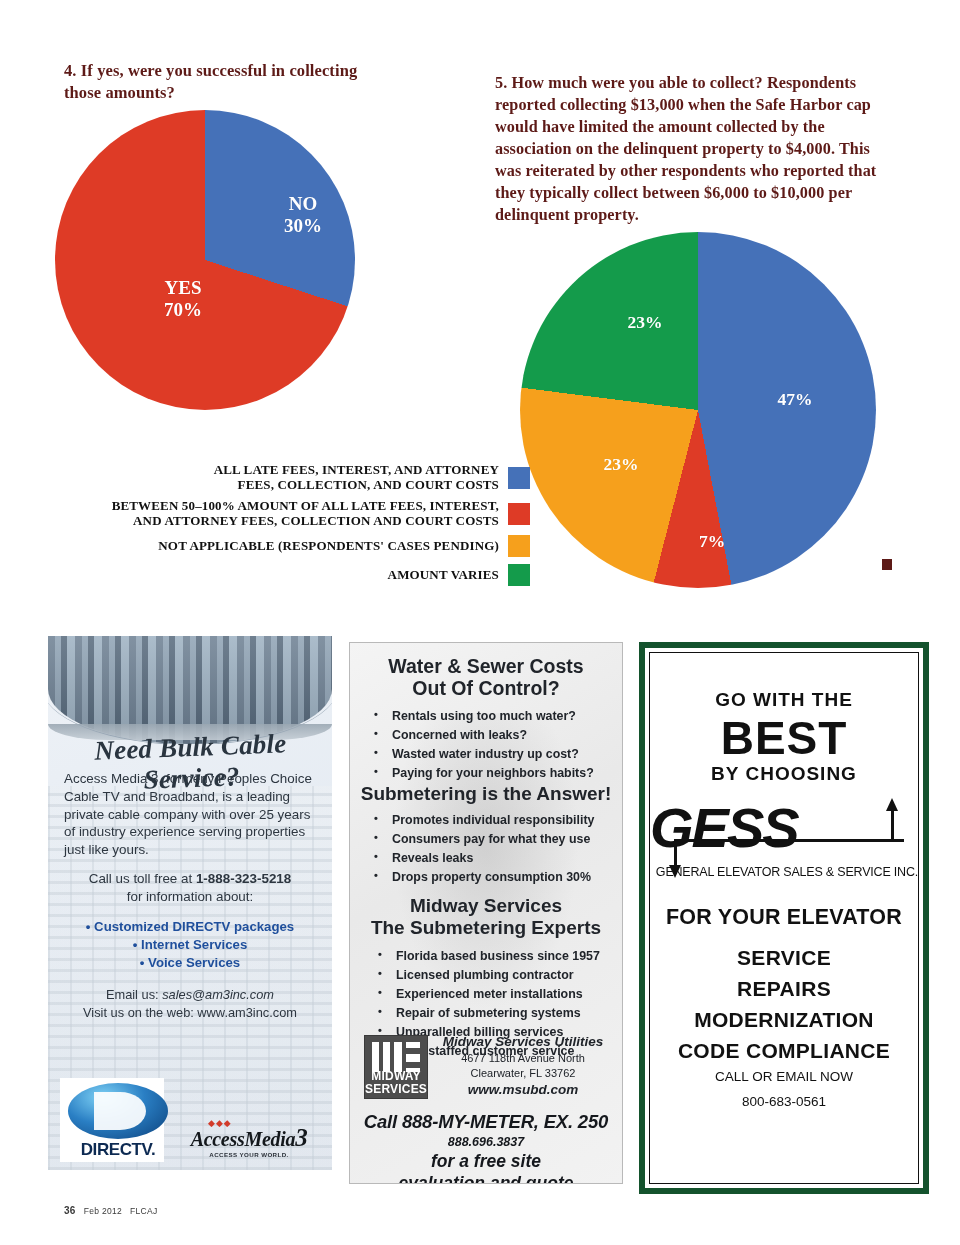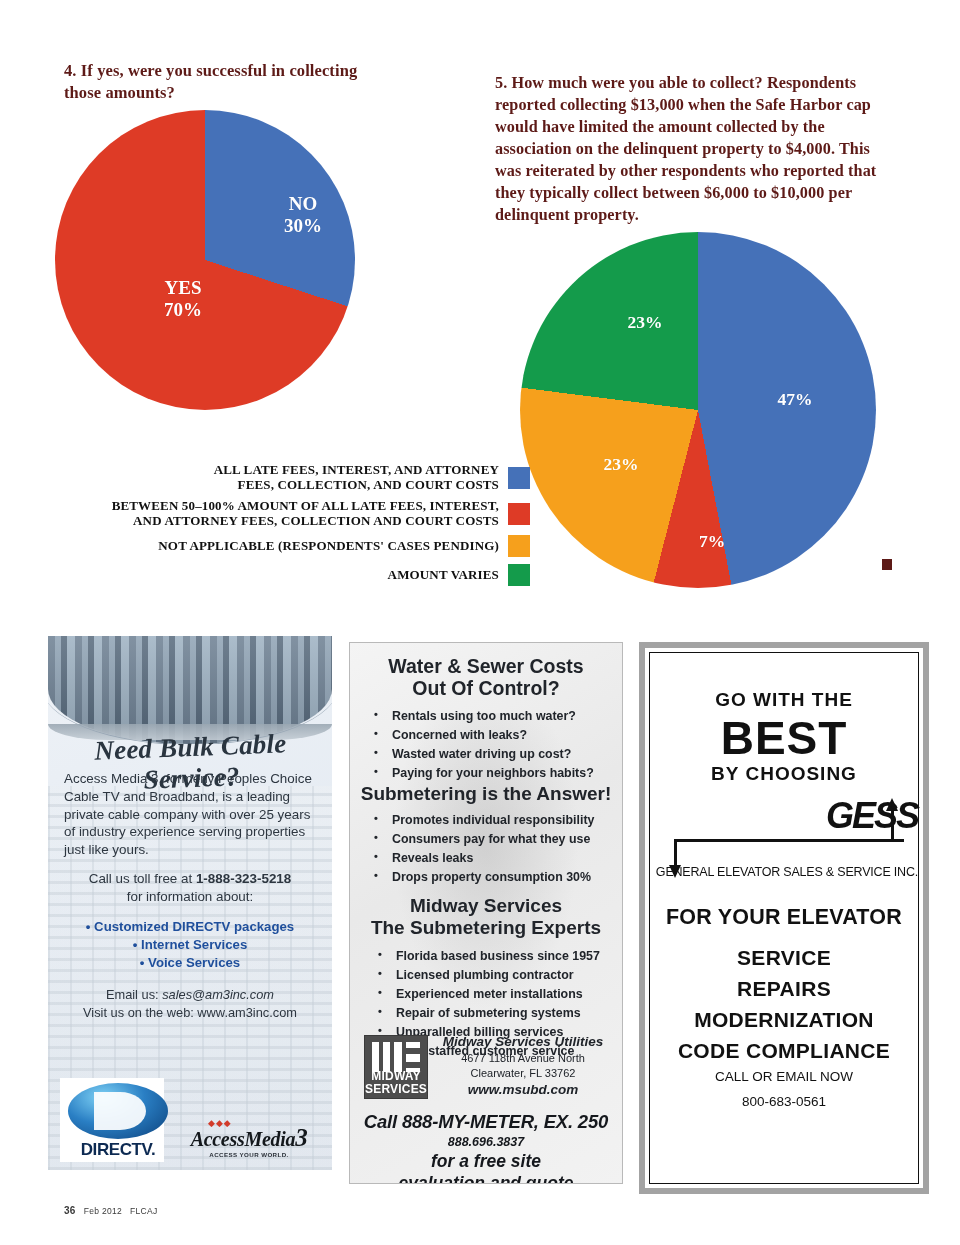--- a/index.html
+++ b/index.html
@@ -256,7 +256,7 @@
   
   #ad3{
     position:absolute;left:639px;top:6px;width:278px;height:540px;
-    background:#ffffff;border:6px solid #a3a3a3;
+    background:#ffffff;border:6px solid #14532d;
   }
   #ad3 .inner{position:absolute;inset:4px;border:1.5px solid #111;background:#fff;}
   #ad3 .t-go{

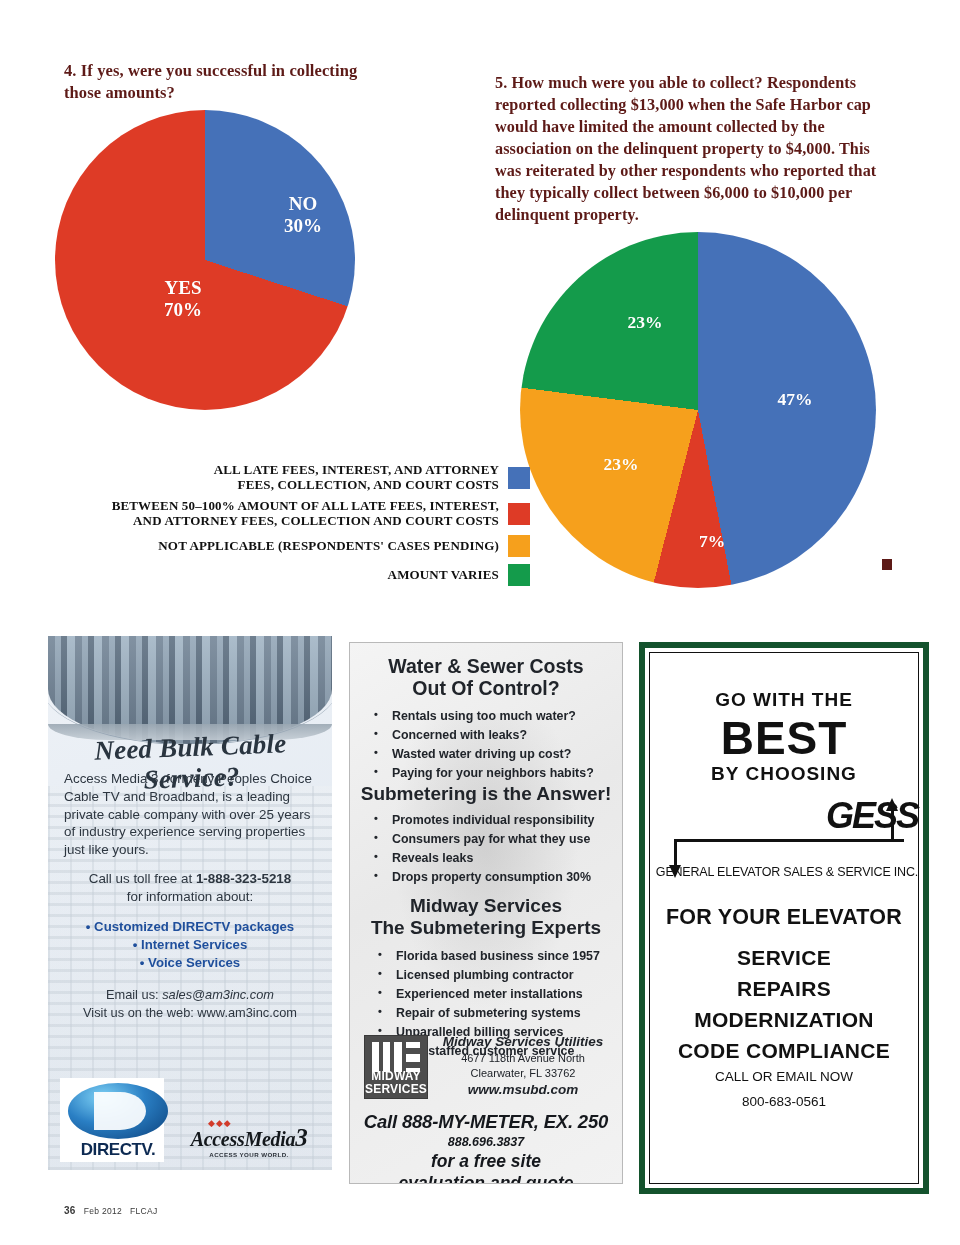--- a/index.html
+++ b/index.html
@@ -415,7 +415,7 @@
     <ul class="blist" id="b1">
       <li>Rentals using too much water?</li>
       <li>Concerned with leaks?</li>
-      <li>Wasted water driving up cost?</li>
+      <li>Wasted water industry up cost?</li>
       <li>Paying for your neighbors habits?</li>
     </ul>
     <div class="h2">Submetering is the Answer!</div>

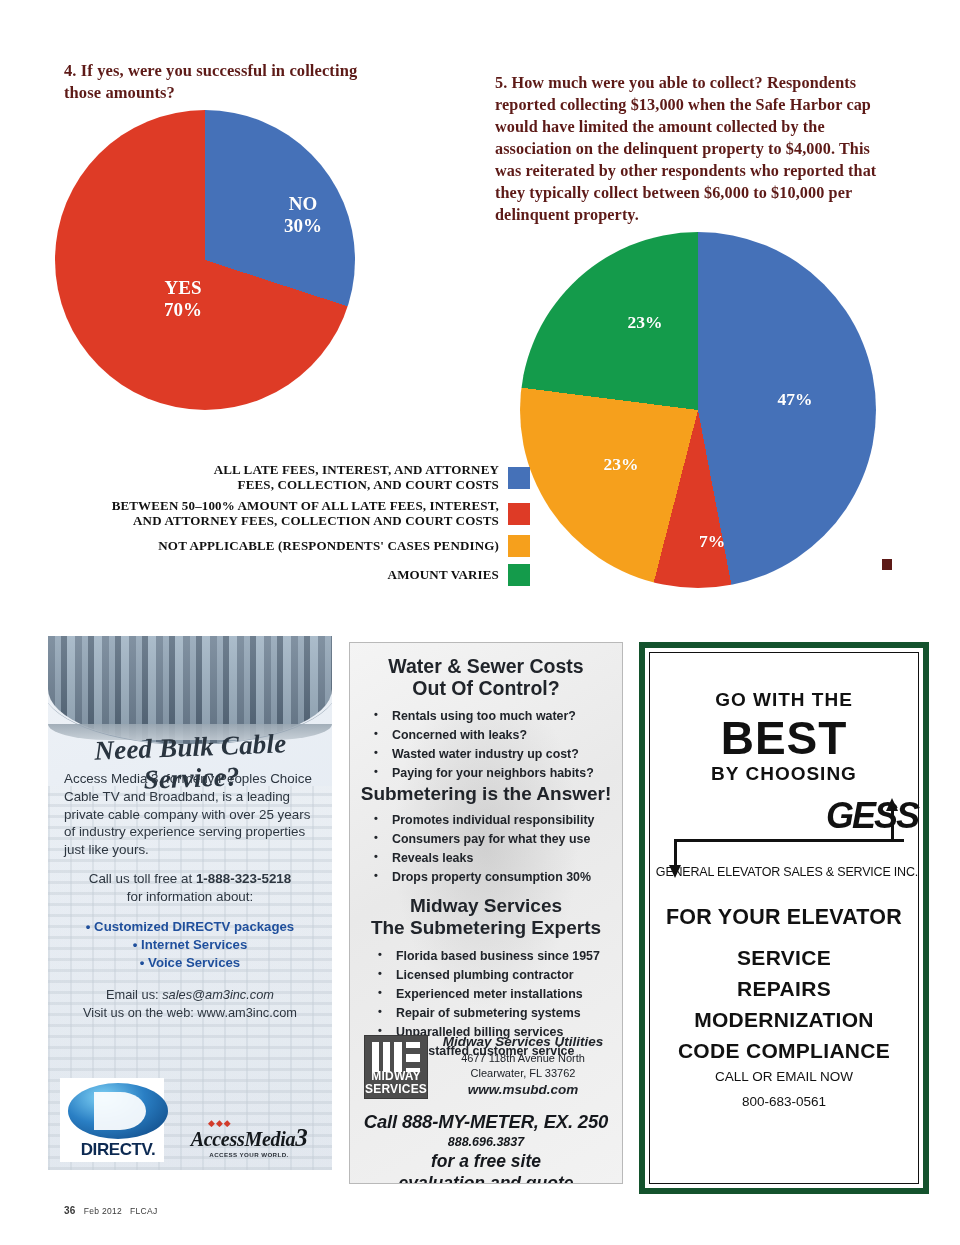--- a/index.html
+++ b/index.html
@@ -276,9 +276,9 @@
   }
   #ad3 .logo{position:absolute;left:0;top:140px;width:100%;height:84px;}
   #ad3 .logo .gess{
-    position:absolute;left:0;top:2px;width:100%;text-align:right;
+    position:absolute;left:0;top:2px;width:100%;text-align:left;
     font-family:"Liberation Sans",sans-serif;font-weight:bold;font-style:italic;
-    font-size:36px;letter-spacing:-2px;color:#111;
+    font-size:56px;letter-spacing:-2px;color:#111;
   }
   #ad3 .logo .barline{
     position:absolute;left:24px;top:46px;width:230px;height:3px;background:#111;

